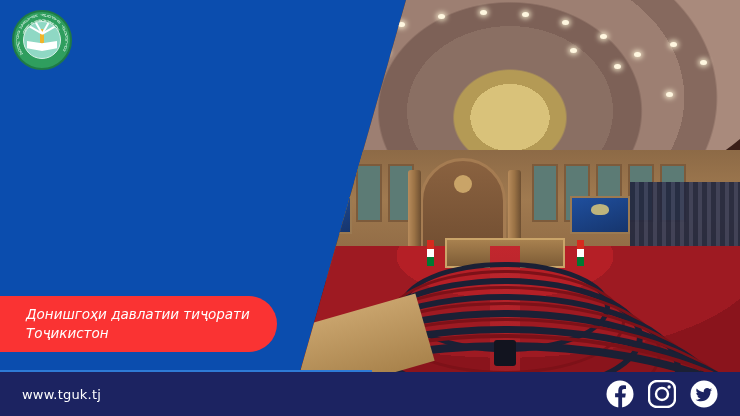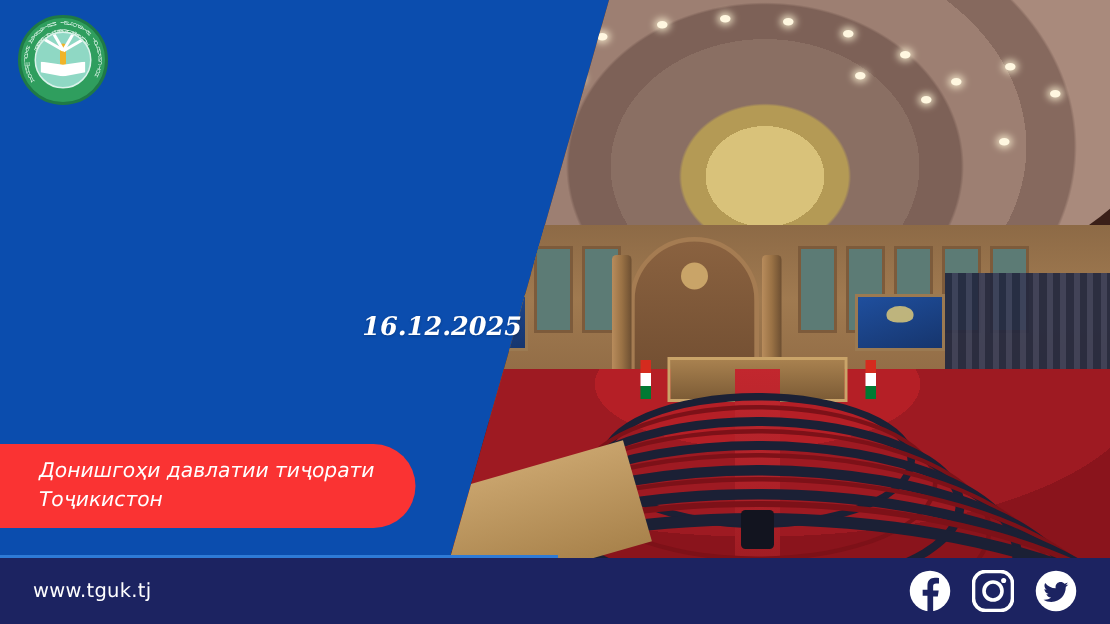--- a/index.html
+++ b/index.html
@@ -525,7 +525,6 @@
   </div>
 
 
-  <div class="date">16.12.2025</div>
 
   <div class="redbanner">
     <div class="redbanner-text">Донишгоҳи давлатии тиҷорати Тоҷикистон</div>

